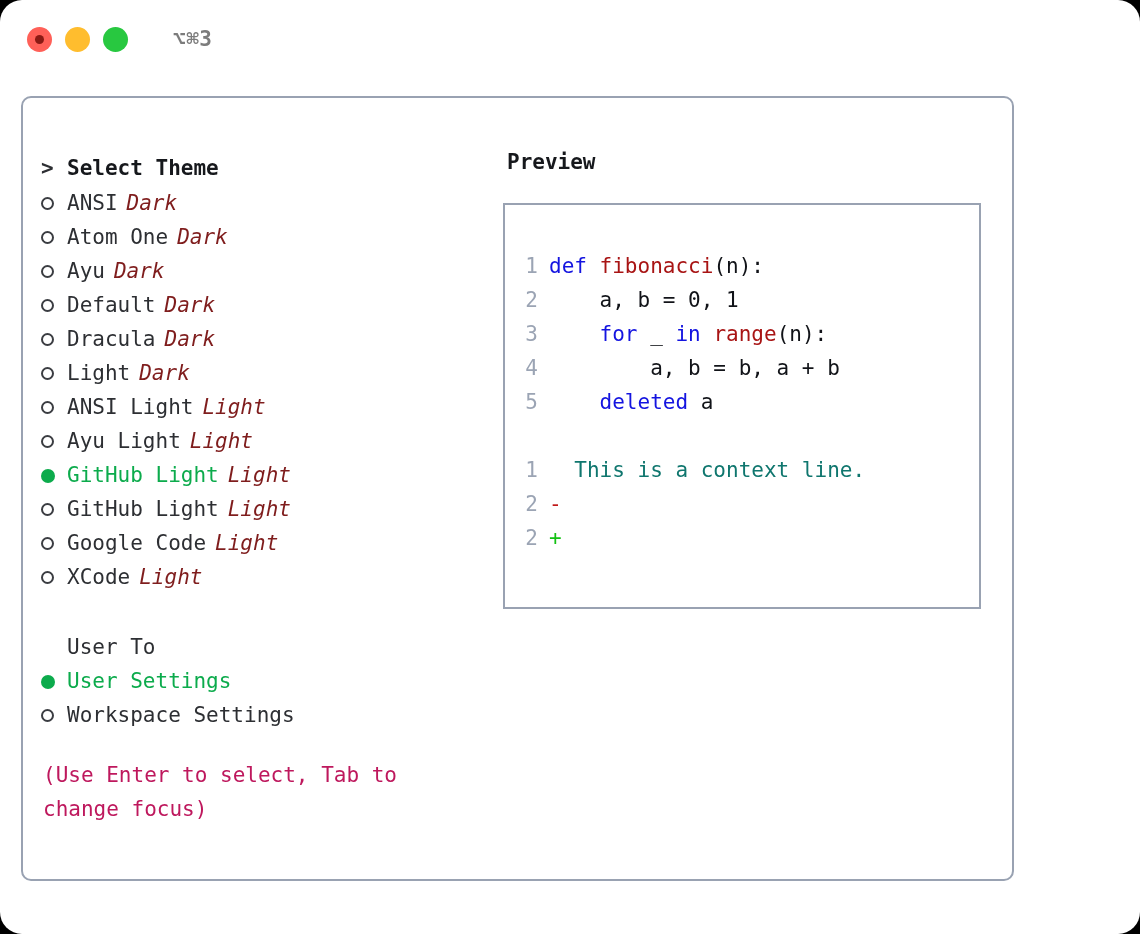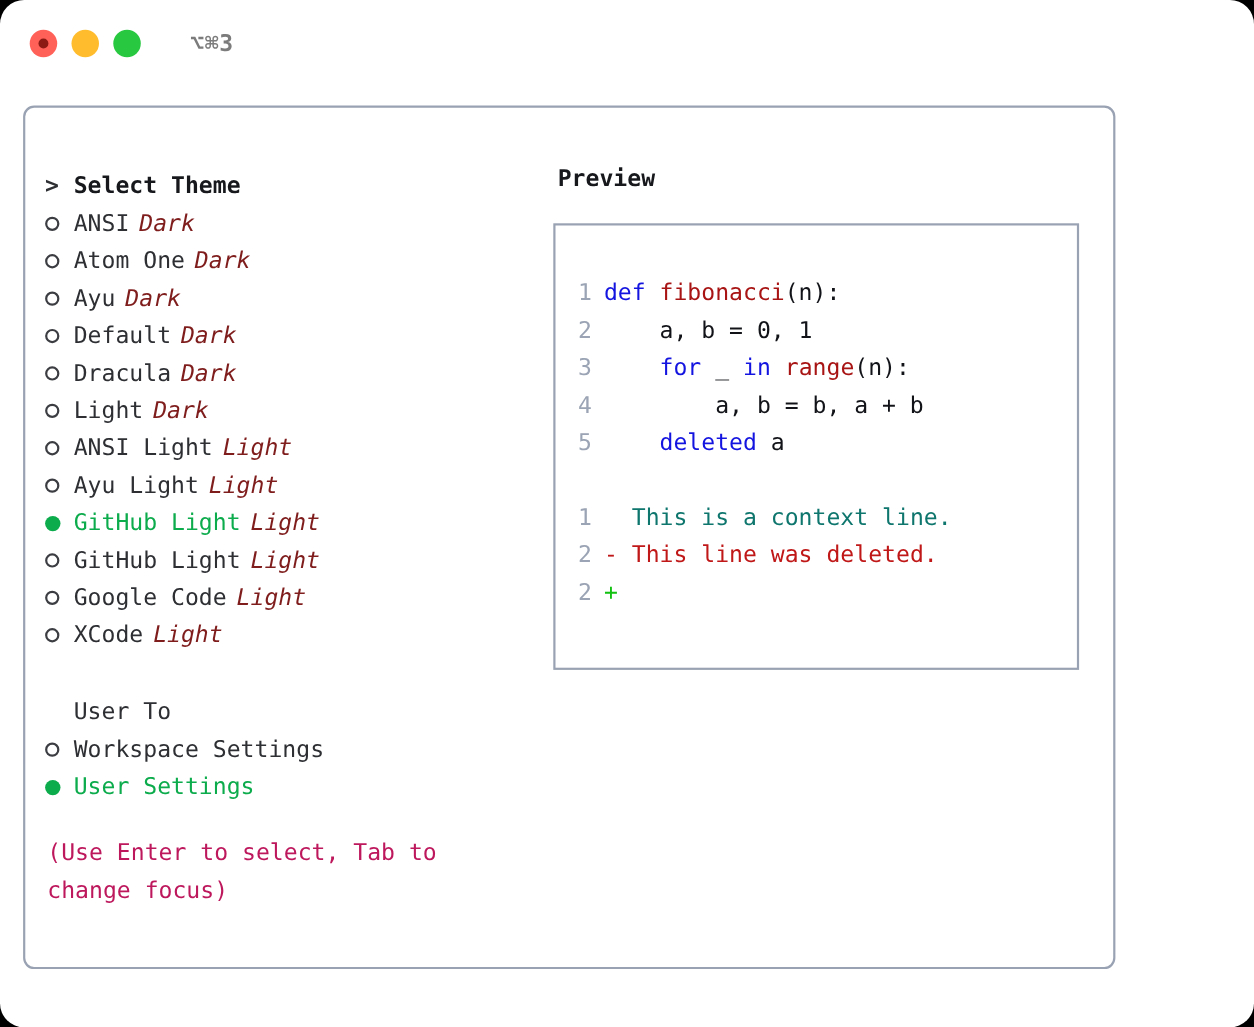--- a/index.html
+++ b/index.html
@@ -321,7 +321,7 @@
             <span class="lineno">1</span><span class="diff-ctx"> </span><span class="diff-ctx"> This is a context line.</span>
           </div>
           <div class="code-line">
-            <span class="lineno">2</span><span class="diff-del">-</span><span class="diff-del"> This line was deleted.</span>
+            <span class="lineno">2</span><span class="diff-del">-</span>
           </div>
           <div class="code-line">
             <span class="lineno">2</span><span class="diff-add">+</span>

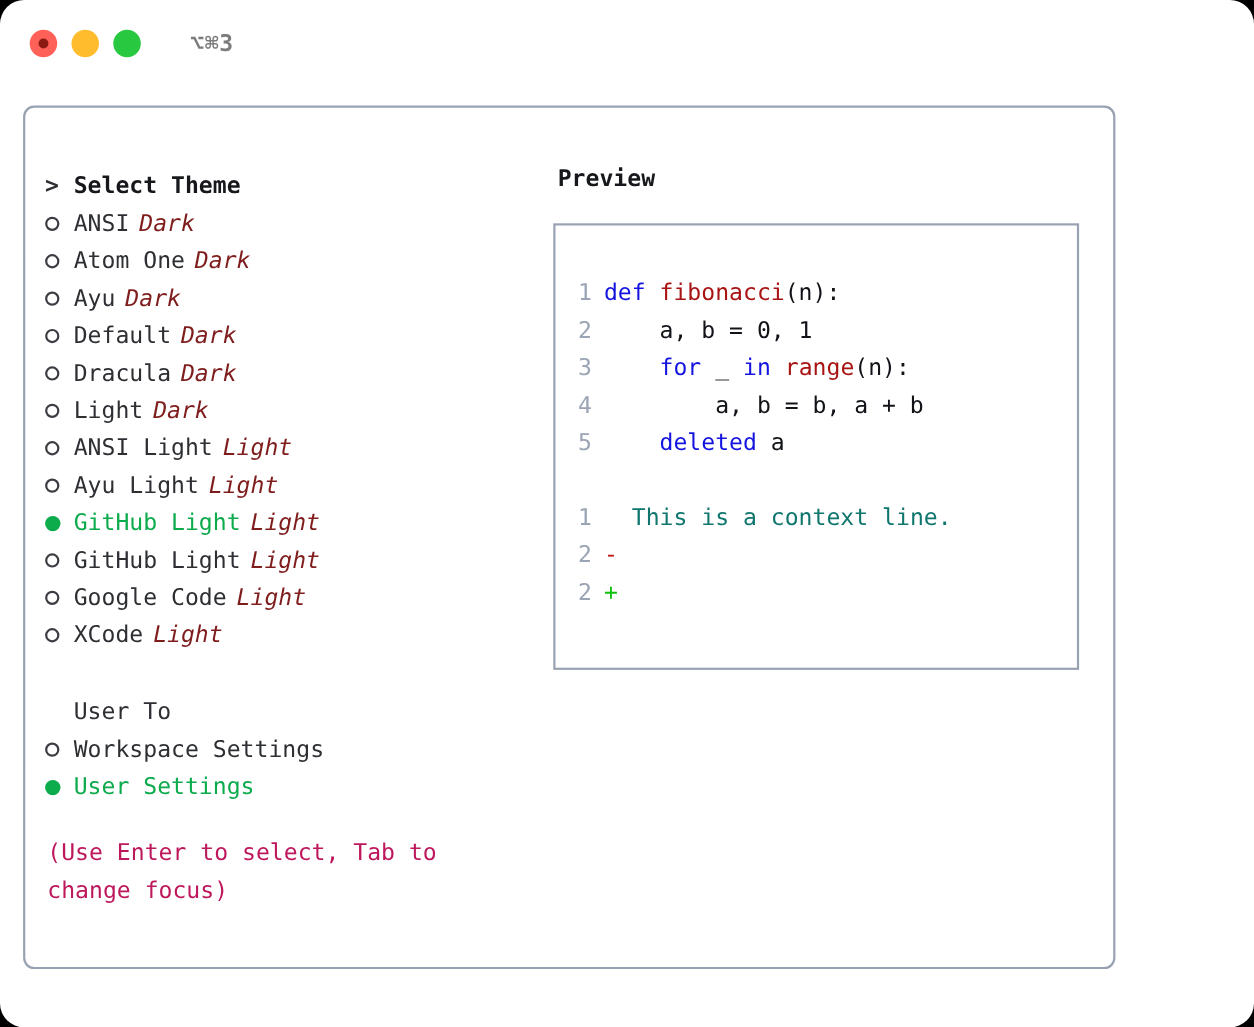--- a/index.html
+++ b/index.html
@@ -278,10 +278,10 @@
           <span class="row-prefix"></span><span>User To</span>
         </div>
         <div class="list-row">
+          <span class="radio"><span class="dot-filled"></span></span><span class="theme-name selected">User Settings</span>
+        </div>
+        <div class="list-row">
           <span class="radio"><span class="dot-outer"></span></span><span class="theme-name">Workspace Settings</span>
-        </div>
-        <div class="list-row">
-          <span class="radio"><span class="dot-filled"></span></span><span class="theme-name selected">User Settings</span>
         </div>
 
         <div class="small-gap"></div>

